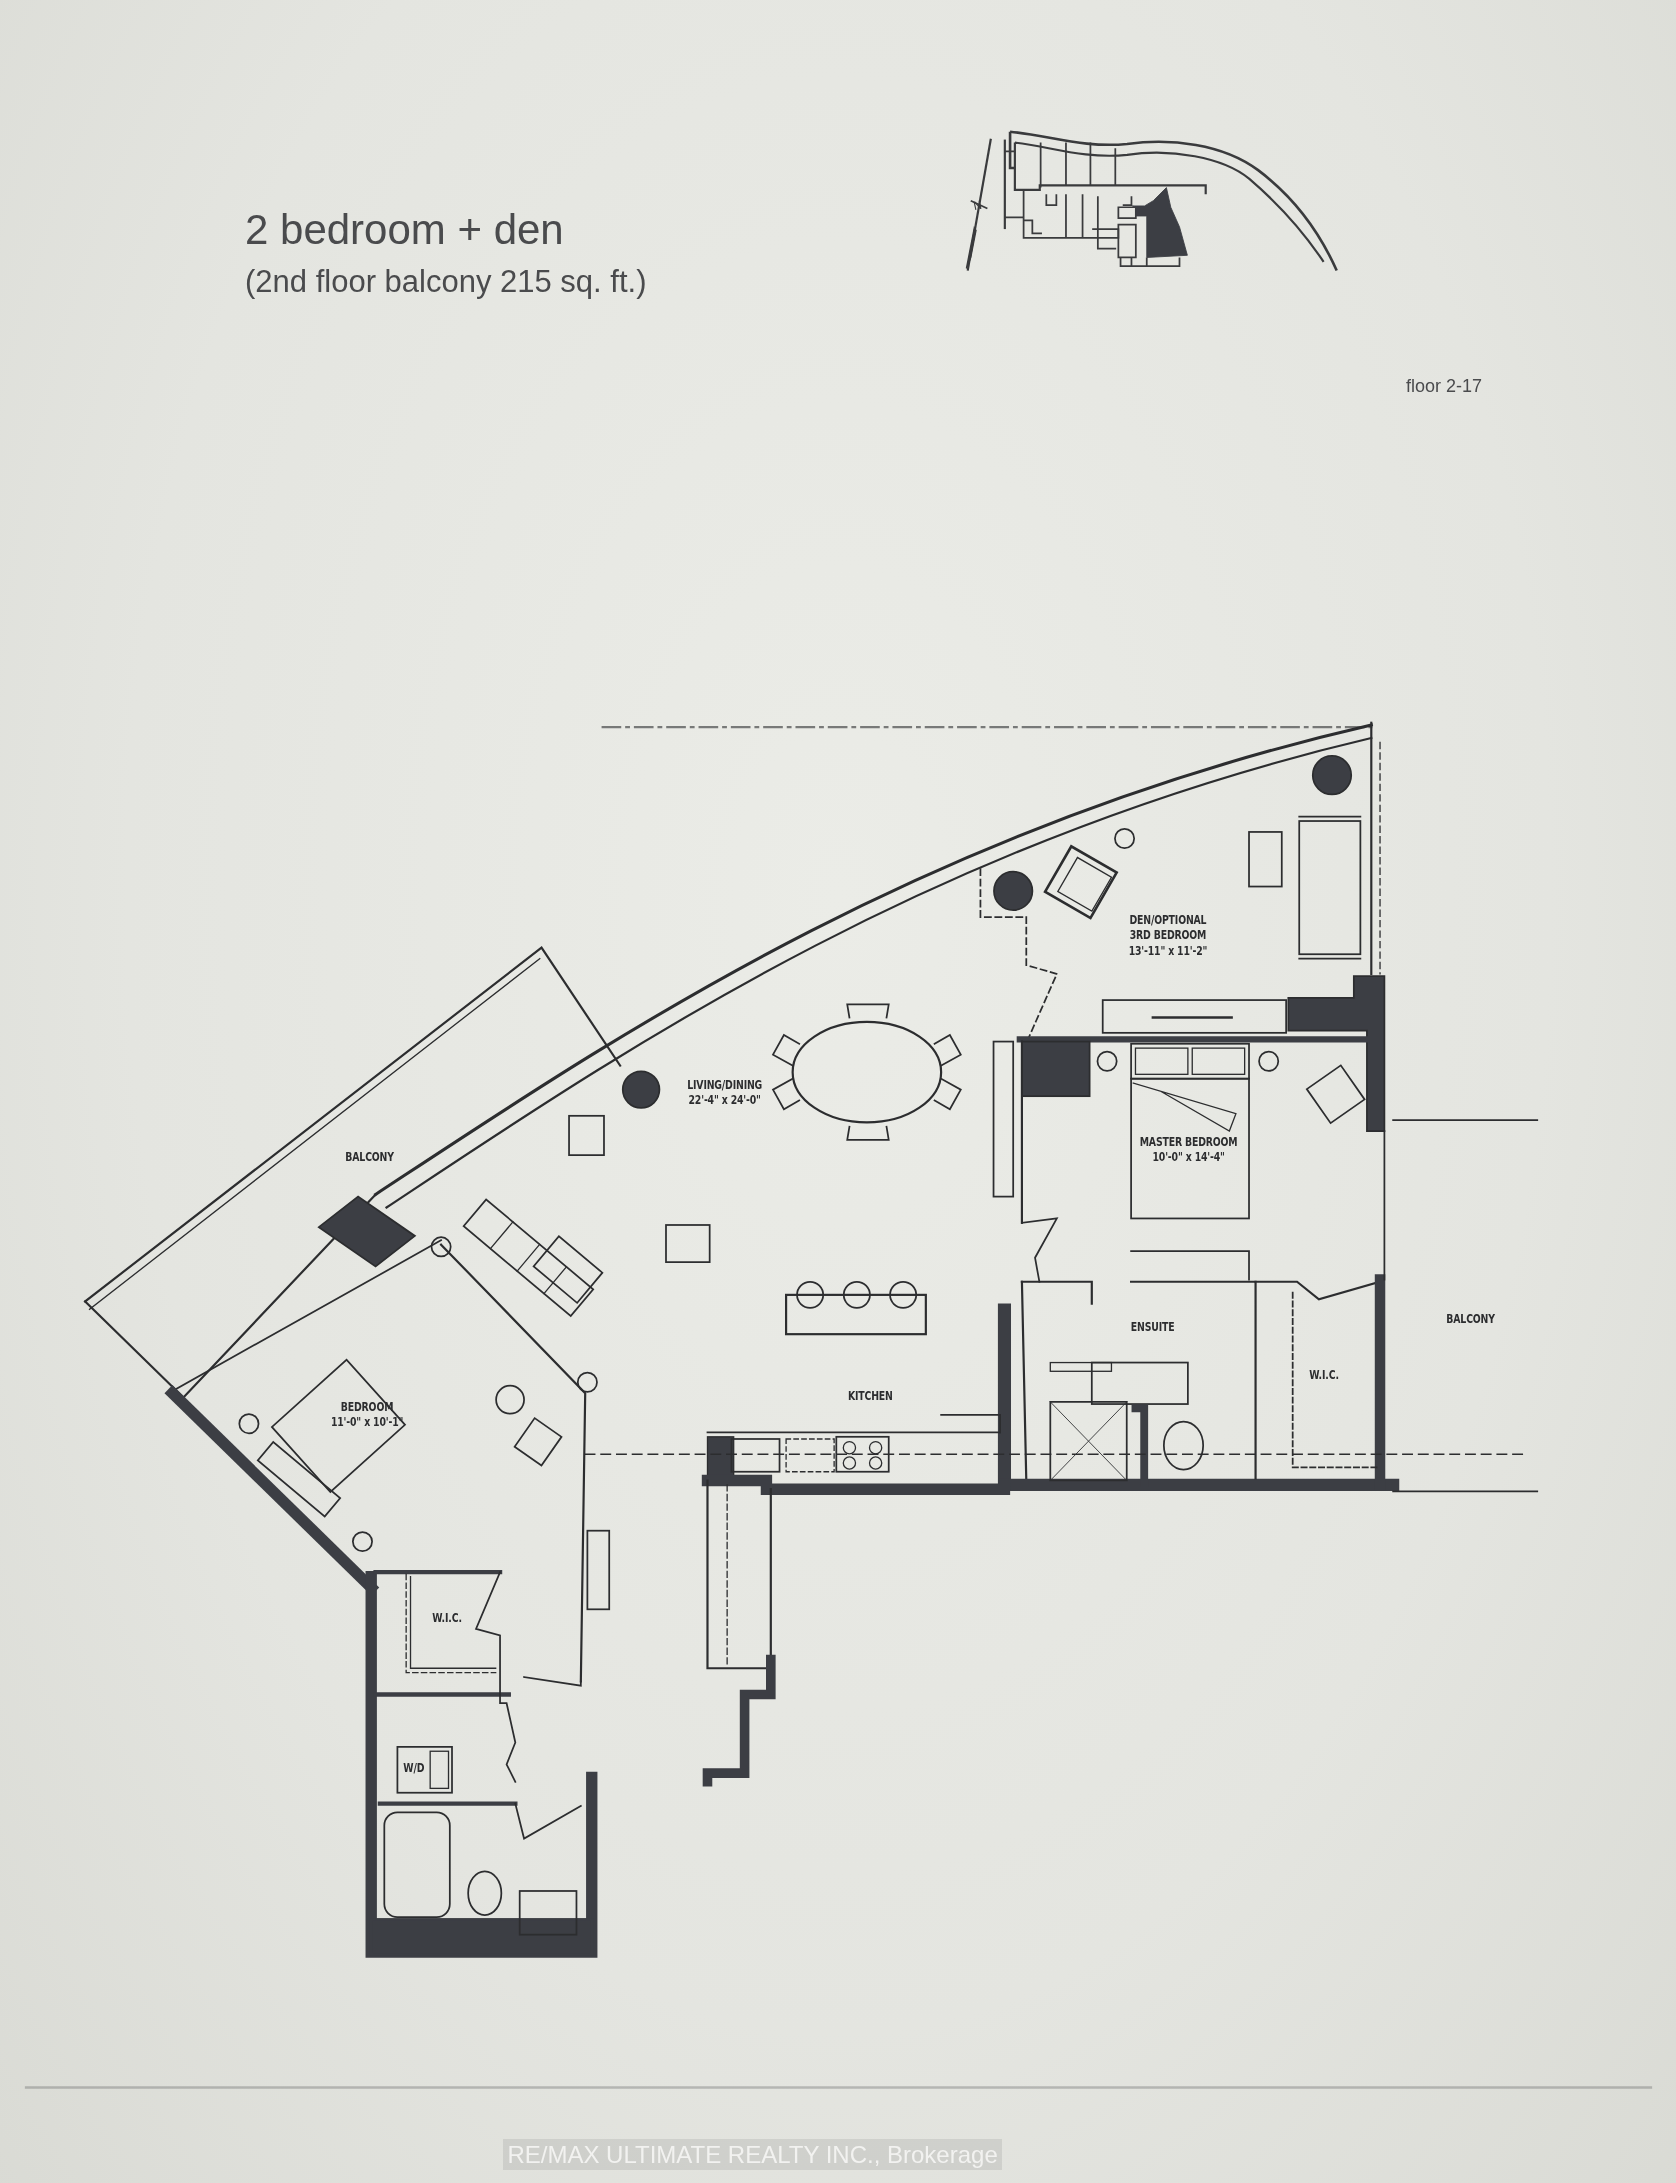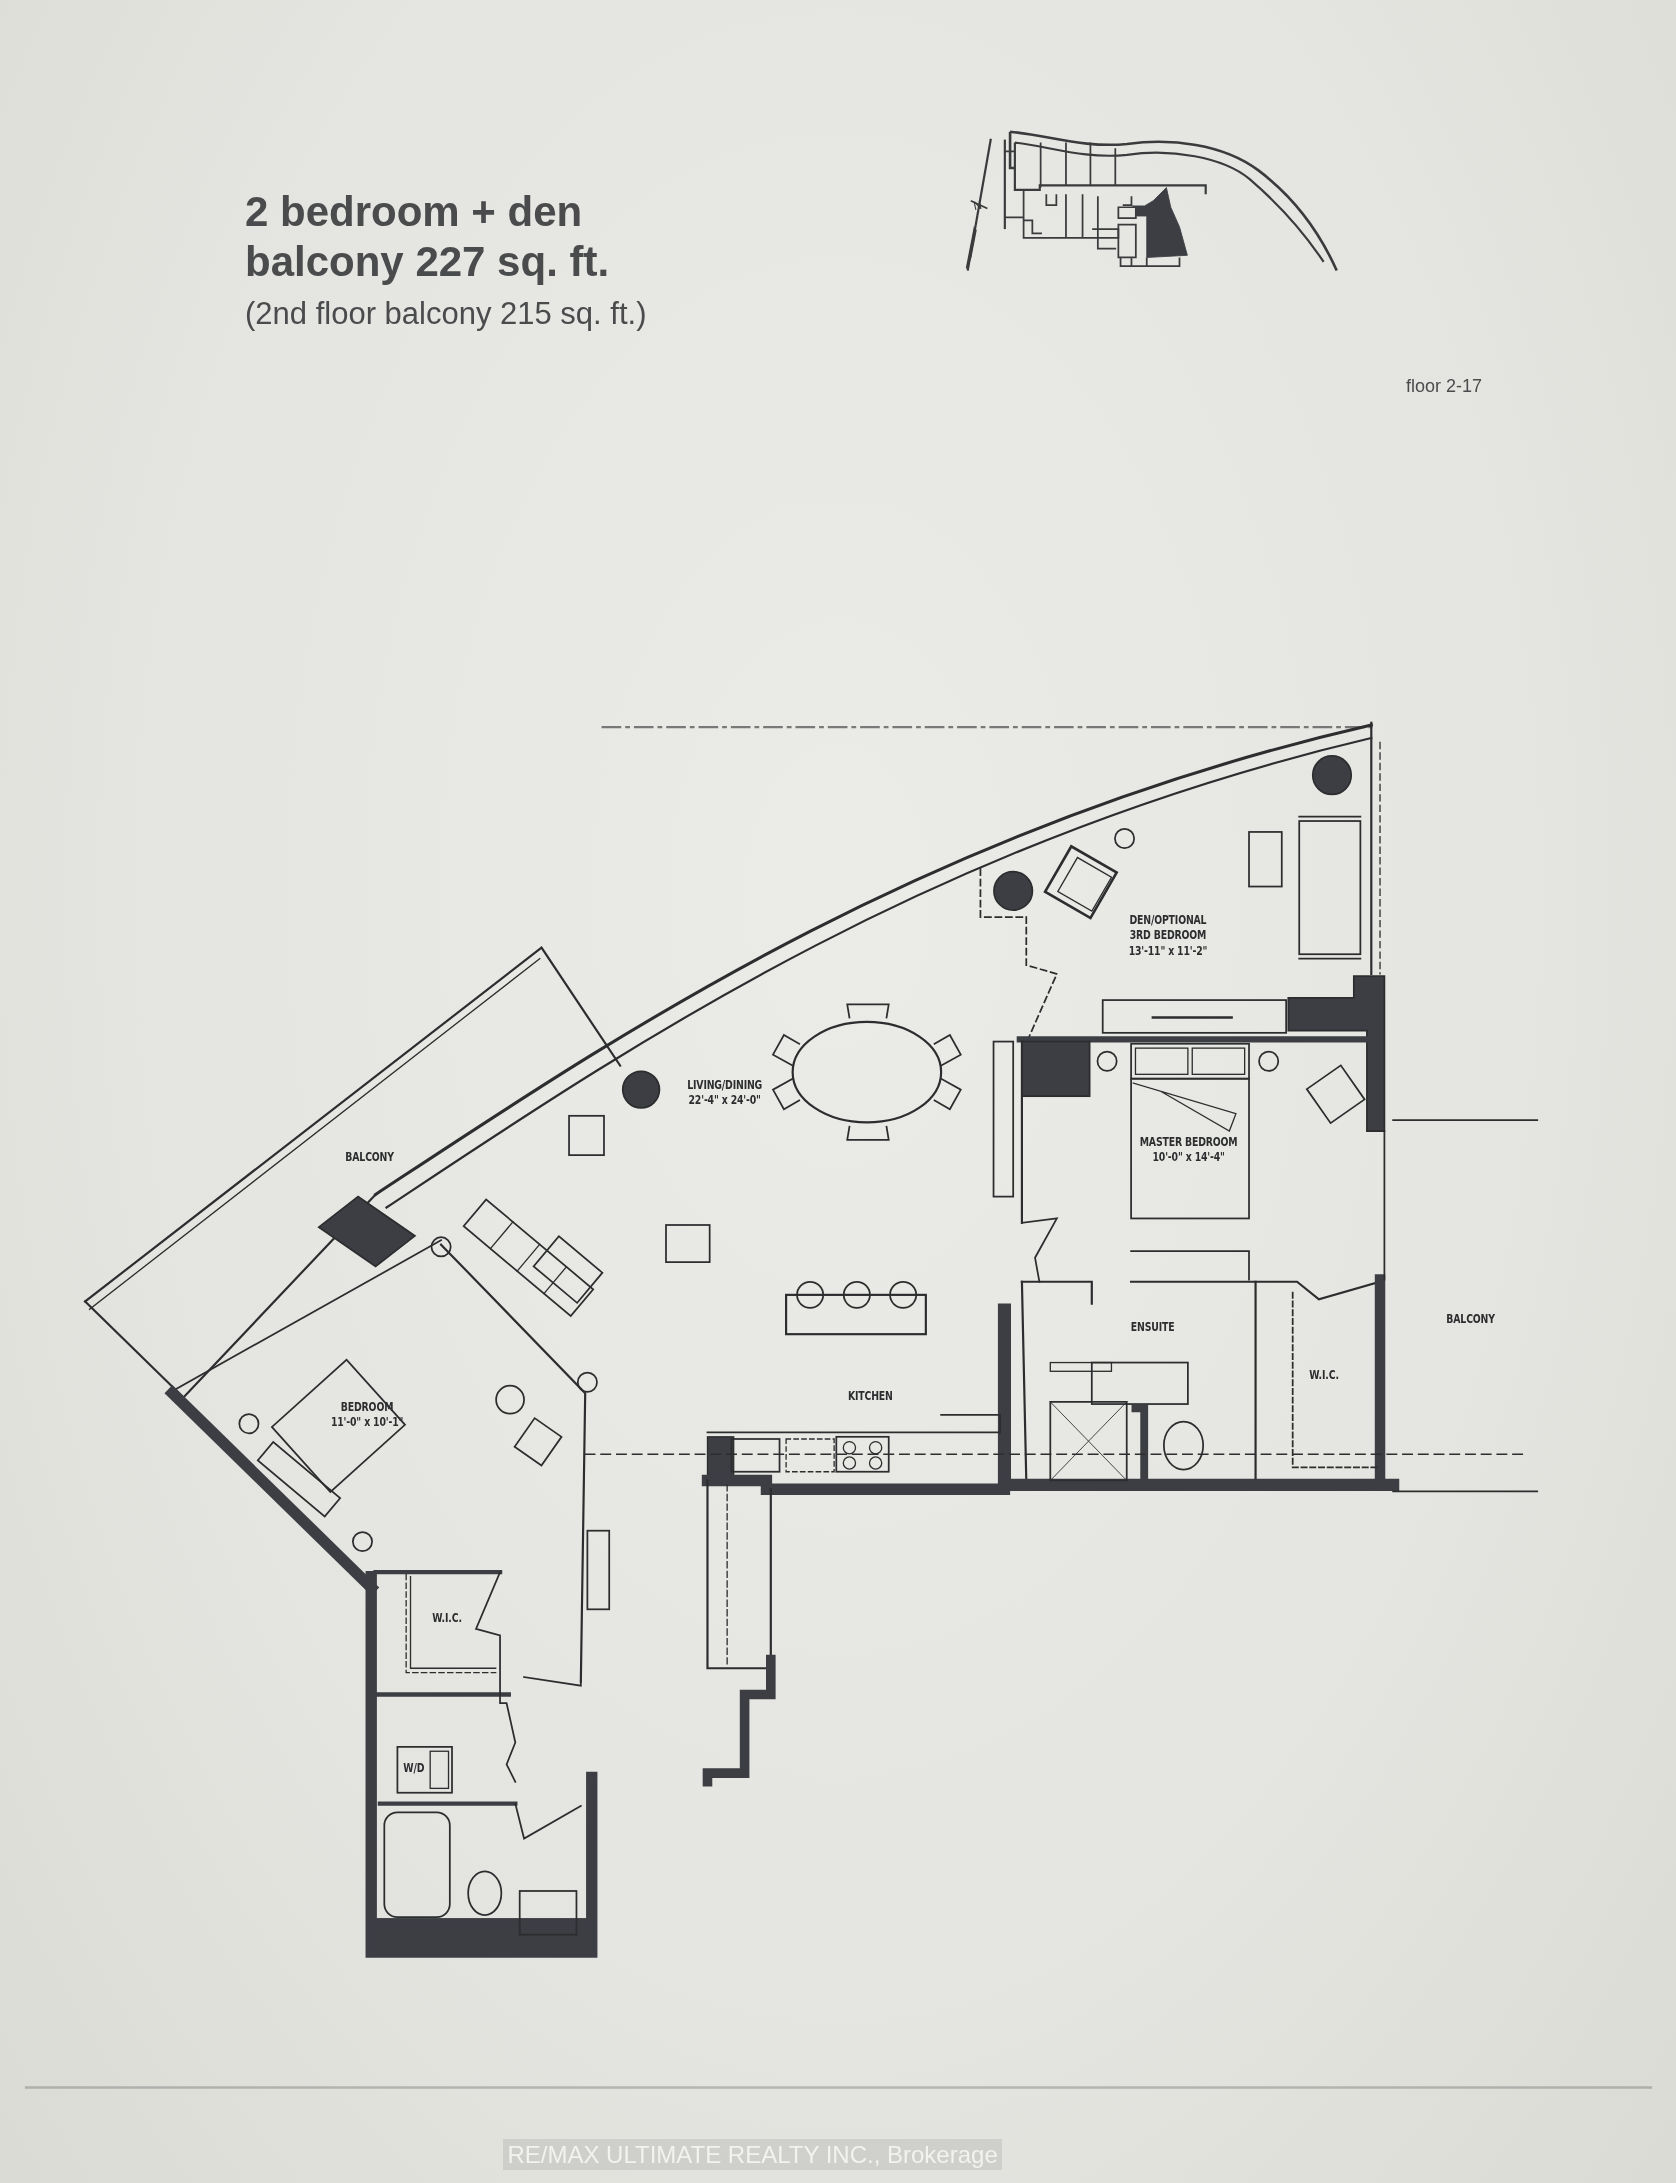--- a/index.html
+++ b/index.html
@@ -16,7 +16,7 @@
   }
   .title-block { position:absolute; left:245px; top:183px; }
   .suite-title { font-size:65px; font-weight:normal; line-height:1; color:#4a4b4d; letter-spacing:-0.9px; }
-  .spec-line { font-size:42px; line-height:1; margin-top:8px; color:#4a4b4d;font-weight:bold; }
+  .spec-line { font-size:42px; line-height:1; margin-top:26px; color:#4a4b4d; }
   .spec-note { font-size:31px; line-height:1; margin-top:15px; color:#4a4b4d; }
   .floor-label { position:absolute; left:1370px; top:376px; font-size:18px; color:#4a4b4d;margin-left:36px; }
   .keyplan { position:absolute; left:961px; top:109px; width:568px; height:262px; }

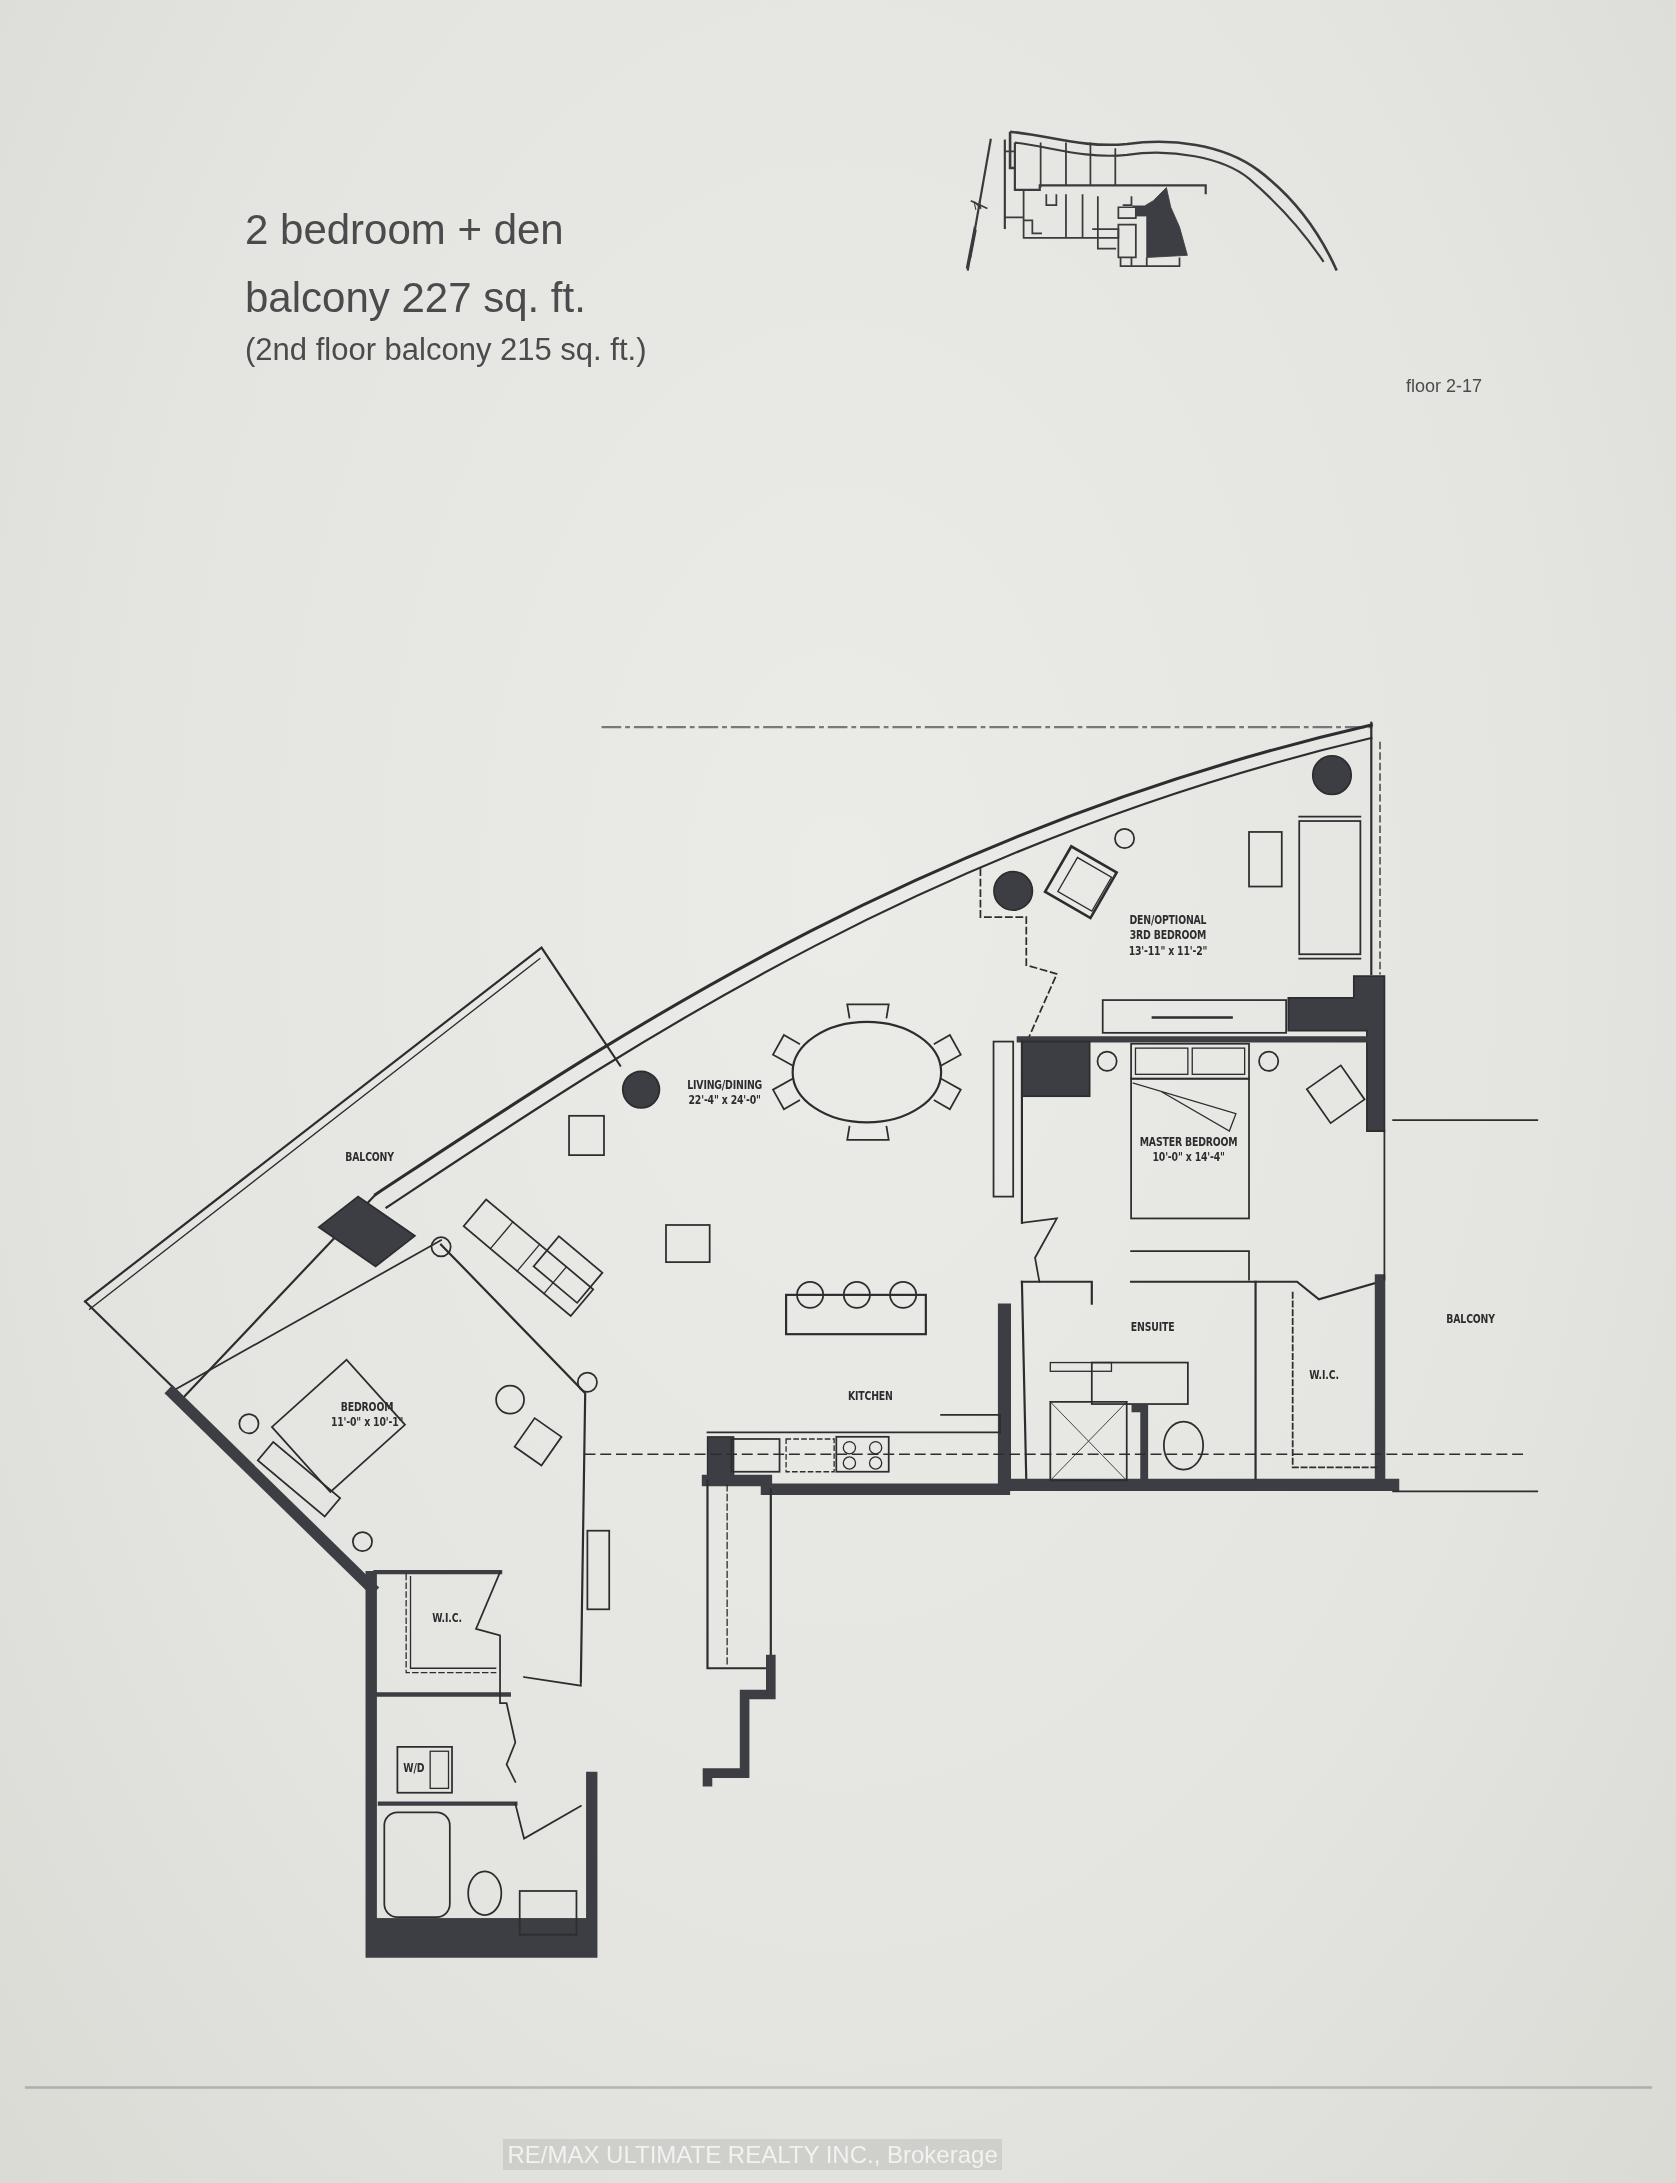--- a/index.html
+++ b/index.html
@@ -40,7 +40,6 @@
 
   <div class="title-block">
     <div class="spec-line">2 bedroom + den</div>
-    <div class="spec-line">balcony 227 sq. ft.</div>
     <div class="spec-note">(2nd floor balcony 215 sq. ft.)</div>
   </div>
 

